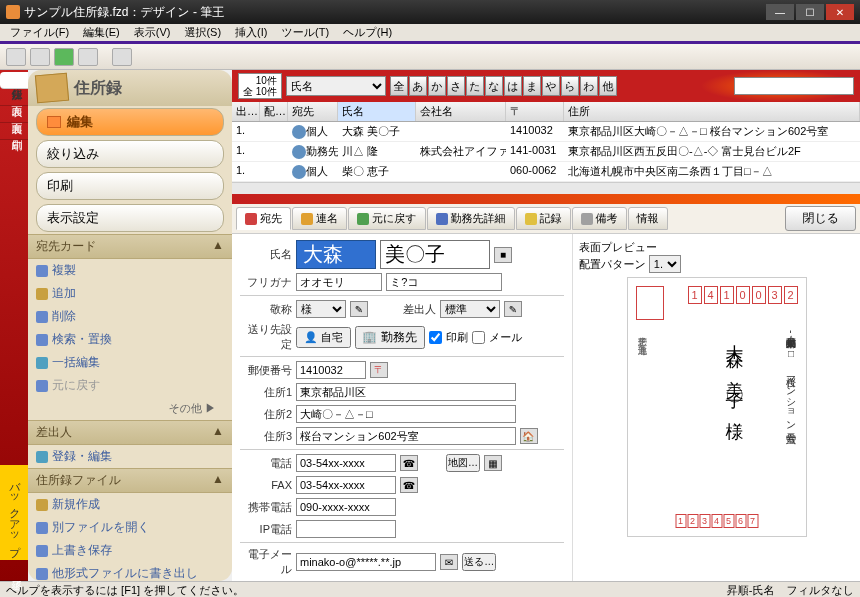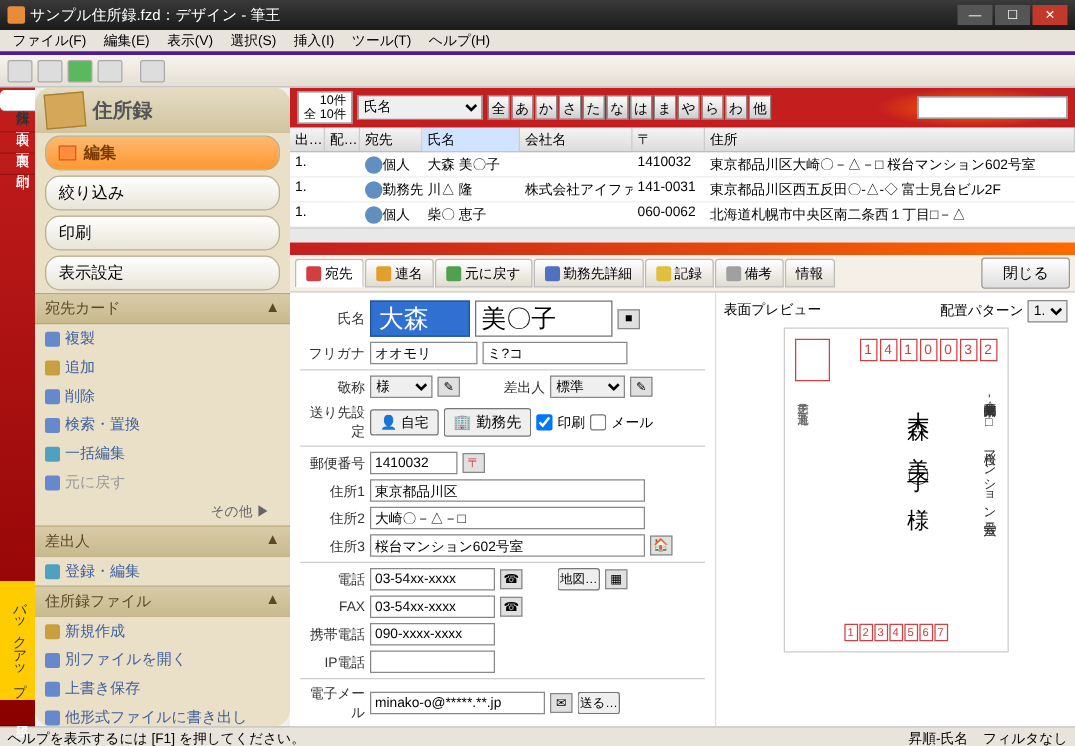--- a/index.html
+++ b/index.html
@@ -64,7 +64,7 @@
 select { border: 1px solid #888; font-size: 11px; height: 18px; }
 .ico-btn { width: 18px; height: 16px; background: #e0e0e0; border: 1px solid #888; cursor: pointer; display: inline-flex; align-items: center; justify-content: center; font-size: 10px; }
 .preview-side { flex: 1; padding: 6px; border-left: 1px solid #ddd; }
-.preview-hdr { display: flex; justify-content: space-between; font-size: 11px; margin-bottom: 4px; }
+.preview-hdr { display: flex; justify-content: space-between; font-size: 11px; margin-bottom: 4px; flex-direction: column; }
 .postcard { width: 180px; height: 260px; border: 1px solid #ccc; margin: 0 auto; background: #fff; position: relative; padding: 8px; }
 .postcard .pc-top { display: flex; justify-content: space-between; }
 .pc-stamp { width: 28px; height: 34px; border: 1px solid #d04040; }

